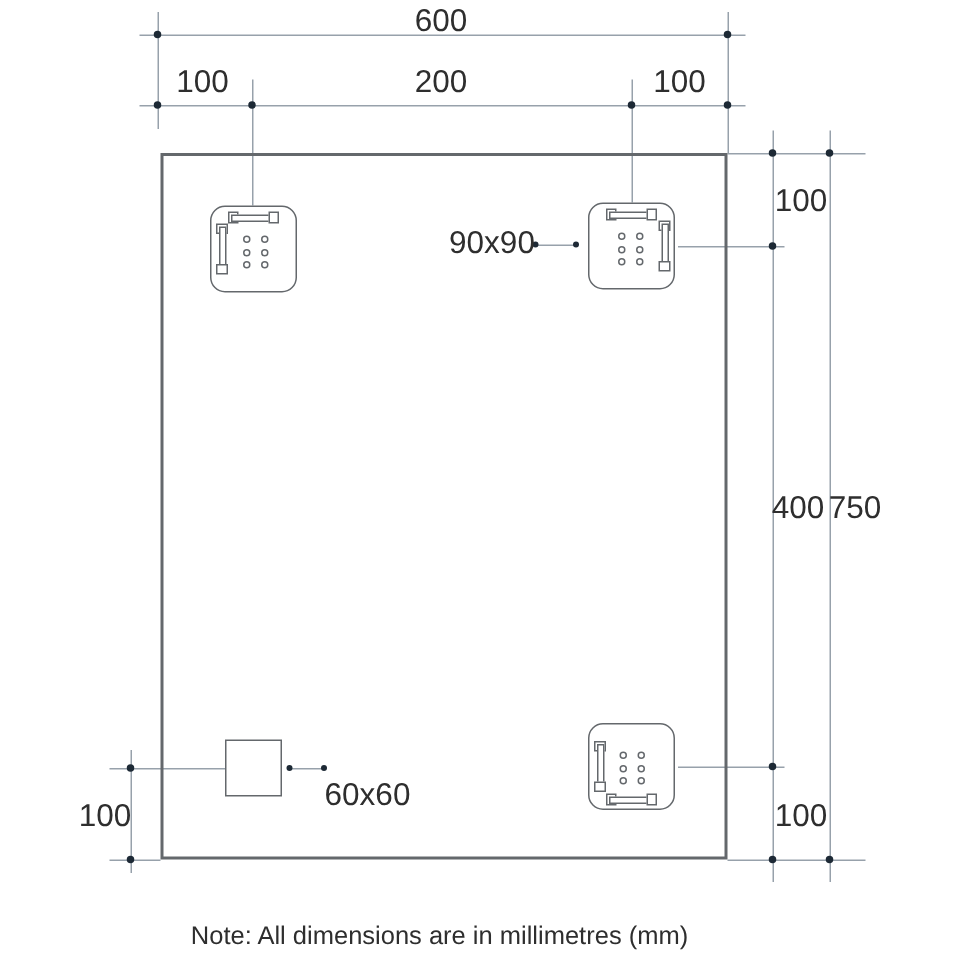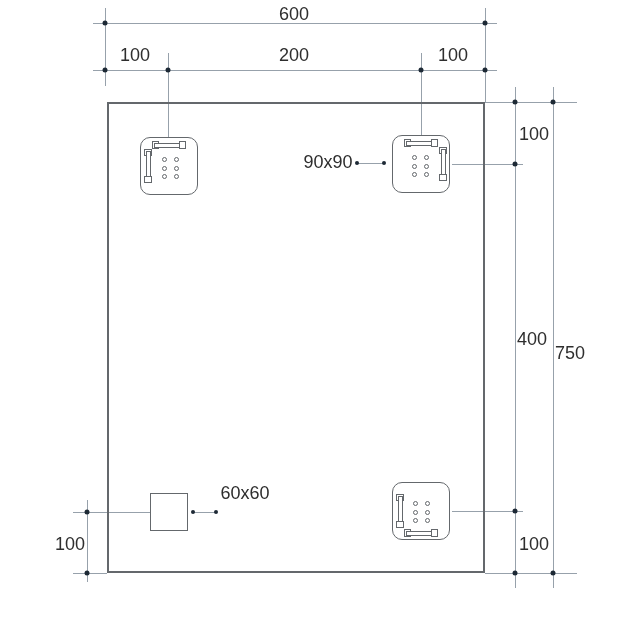--- a/index.html
+++ b/index.html
@@ -27,7 +27,7 @@
   .dot.s{width:4px;height:4px;}
   
   .lab{position:absolute;transform:translate(-50%,-50%);
-       font-size:18px;color:var(--text);white-space:nowrap;line-height:1;}
+       font-size:21px;color:var(--text);white-space:nowrap;line-height:1;}
   .note{position:absolute;transform:translate(-50%,-50%);
        font-size:17px;color:var(--text);white-space:nowrap;}
   

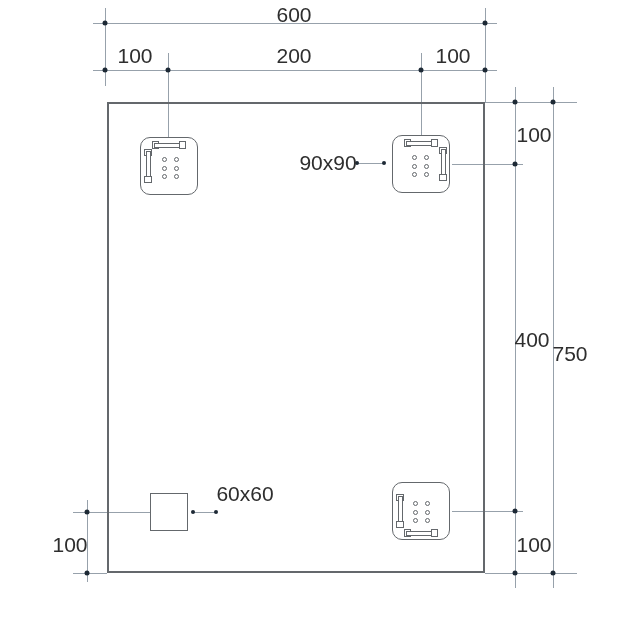--- a/index.html
+++ b/index.html
@@ -141,7 +141,7 @@
   <span class="lab" style="left:453px;top:55px">100</span>
   <span class="lab" style="left:534px;top:134px">100</span>
   <span class="lab" style="left:532px;top:339px">400</span>
-  <span class="lab" style="left:570px;top:353px">750</span>
+  <span class="lab" style="left:570px;top:339px">750</span>
   <span class="lab" style="left:534px;top:544px">100</span>
   <span class="lab" style="left:70px;top:544px">100</span>
 

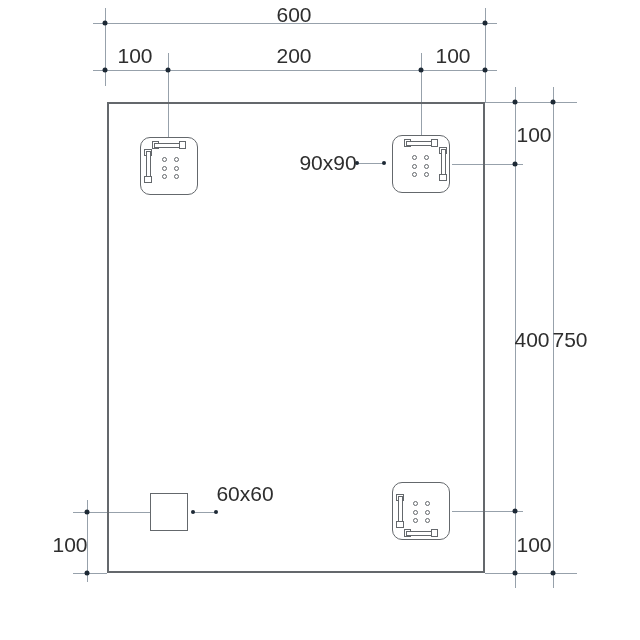--- a/index.html
+++ b/index.html
@@ -146,7 +146,7 @@
   <span class="lab" style="left:70px;top:544px">100</span>
 
   <span class="lab" style="left:328px;top:162px">90x90</span>
-  <span class="lab" style="left:245px;top:493px">60x60</span>
+  <span class="lab" style="left:245px;top:530px">60x60</span>
 
 
 </div>

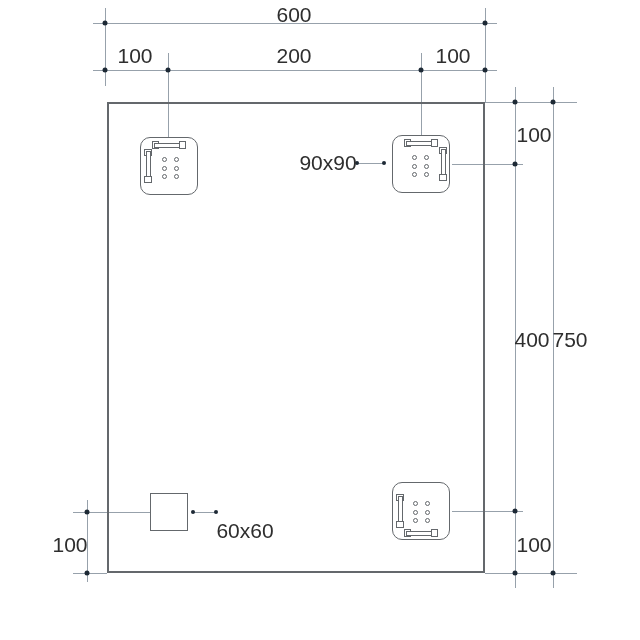--- a/index.html
+++ b/index.html
@@ -148,6 +148,7 @@
   <span class="lab" style="left:328px;top:162px">90x90</span>
   <span class="lab" style="left:245px;top:530px">60x60</span>
 
+  <span class="note" style="left:293px;top:624px">Note: All dimensions are in millimetres (mm)</span>
 
 </div>
 

